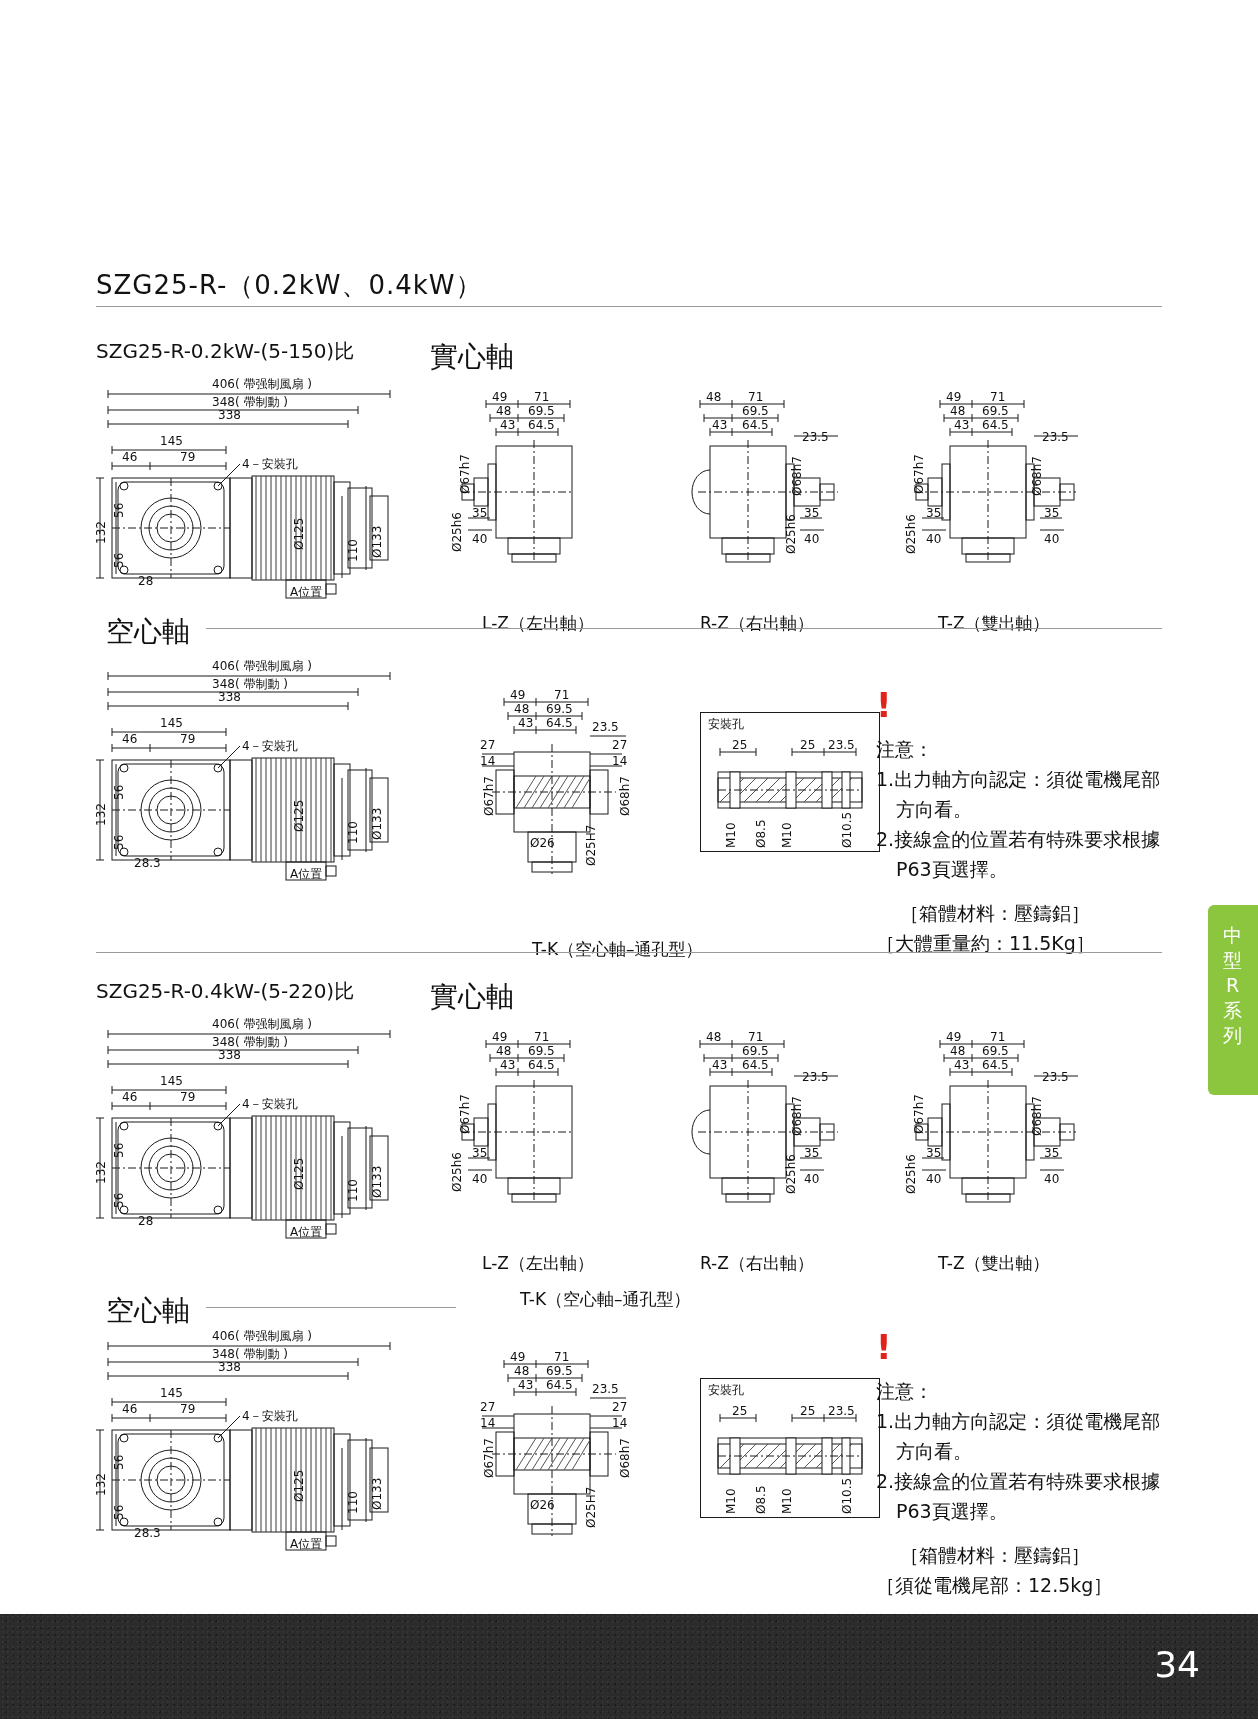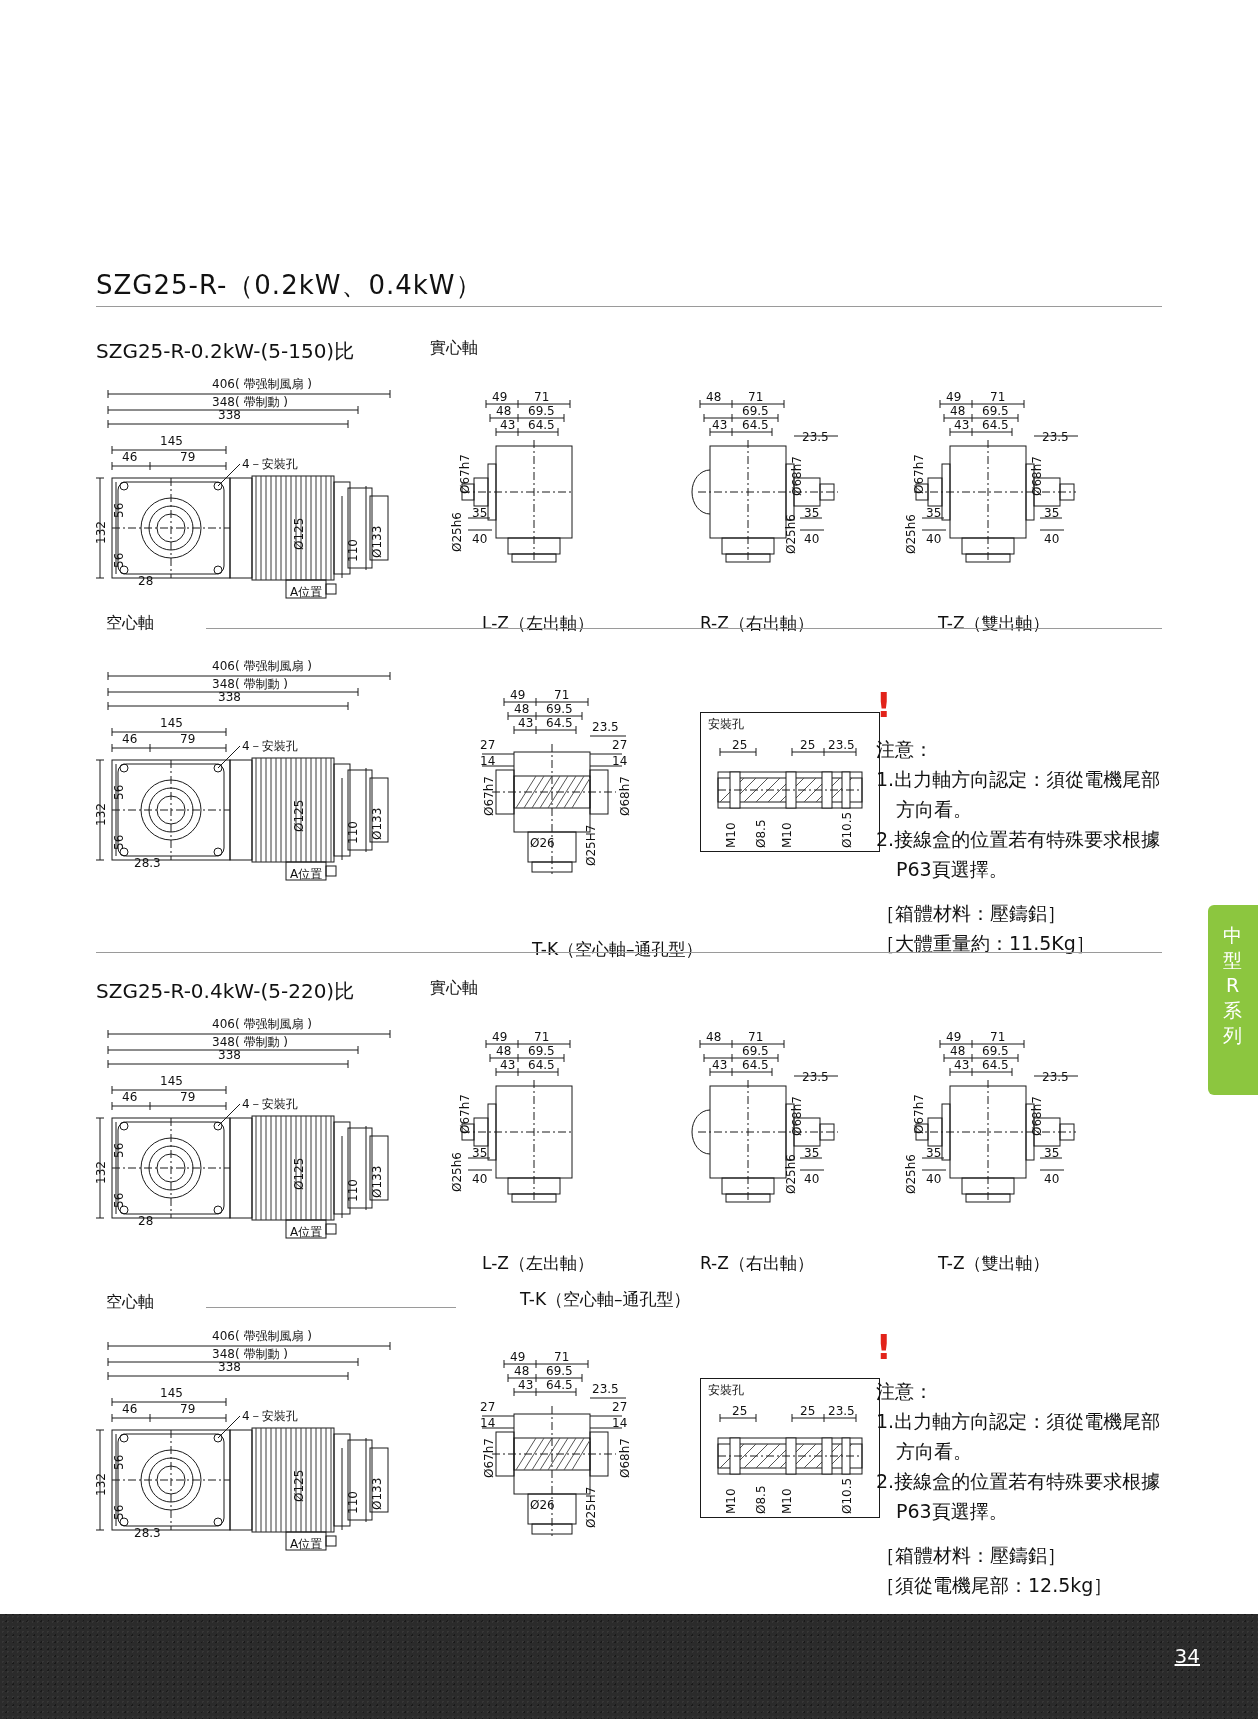--- a/index.html
+++ b/index.html
@@ -44,7 +44,7 @@
   .rule { position:absolute; height:1px; background:#9a9a9a; }
 
   .h2 { position:absolute; font-size:20px; font-family:"DejaVu Sans", sans-serif; white-space:nowrap;}
-  .h3 { position:absolute; font-size:16px; font-family:Liberation Serif, serif; }
+  .h3 { position:absolute; font-size:28px; font-family:Liberation Serif, serif; }
 
   
   .side-tab {

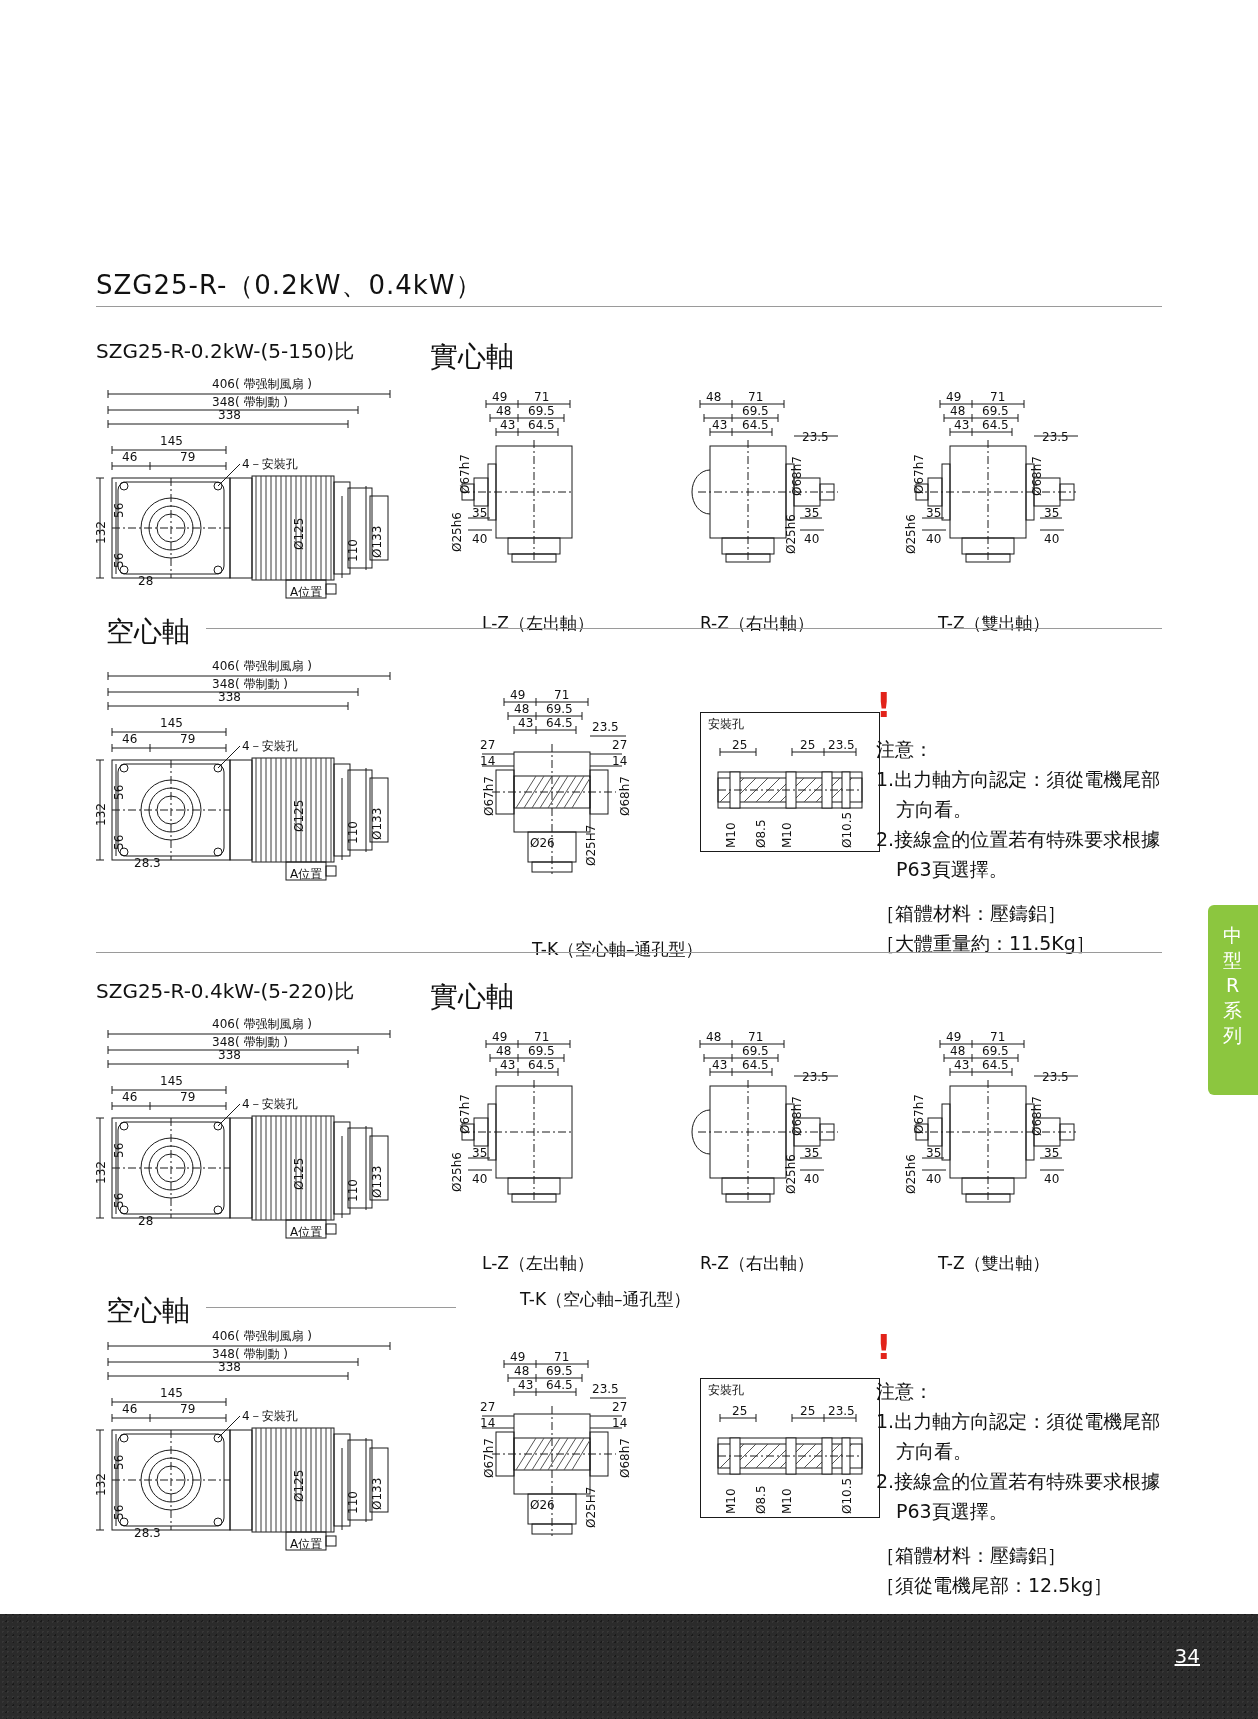--- a/index.html
+++ b/index.html
@@ -77,7 +77,7 @@
   }
   .note p { margin:0; white-space:nowrap; }
   .note .ind { padding-left:20px; }
-  .note .brk { margin-top:14px; }
+  .note .brk { margin-top:14px;margin-left:24px; }
 
   
   .dwg { position:absolute; }

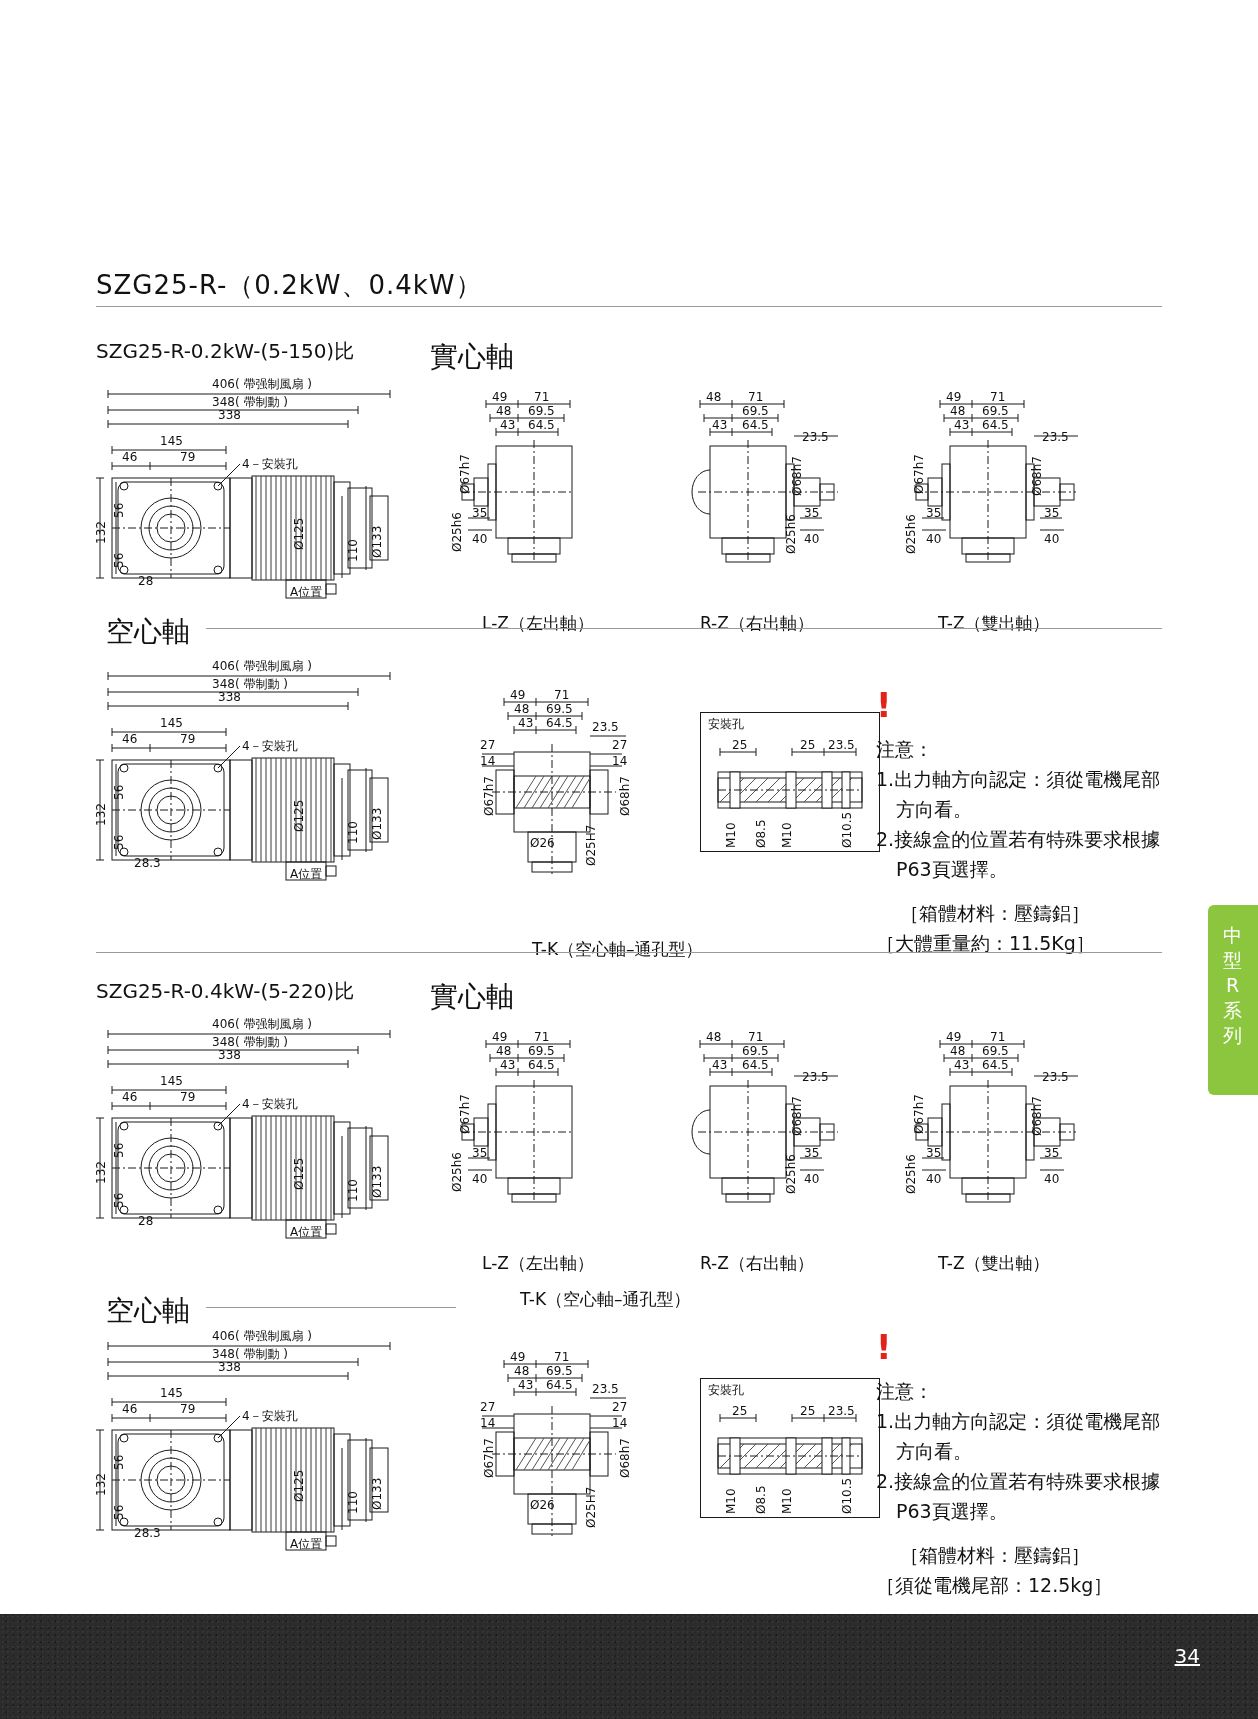--- a/index.html
+++ b/index.html
@@ -66,8 +66,8 @@
   }
   .footer .url { position:absolute; left:0; right:0; top:36px; text-align:center; color:#fff; font-size:24px;
      font-family:"DejaVu Sans", sans-serif; }
-  .footer .pg { position:absolute; right:58px; top:30px; color:#fff; font-size:20px;
-     font-family:"DejaVu Sans", sans-serif;text-decoration:underline;}
+  .footer .pg { position:absolute; right:58px; top:30px; color:#fff; font-size:36px;
+     font-family:"DejaVu Sans", sans-serif;}
 
   
   .note { position:absolute; font-size:19px; line-height:30px; font-family:"DejaVu Sans", sans-serif; }

